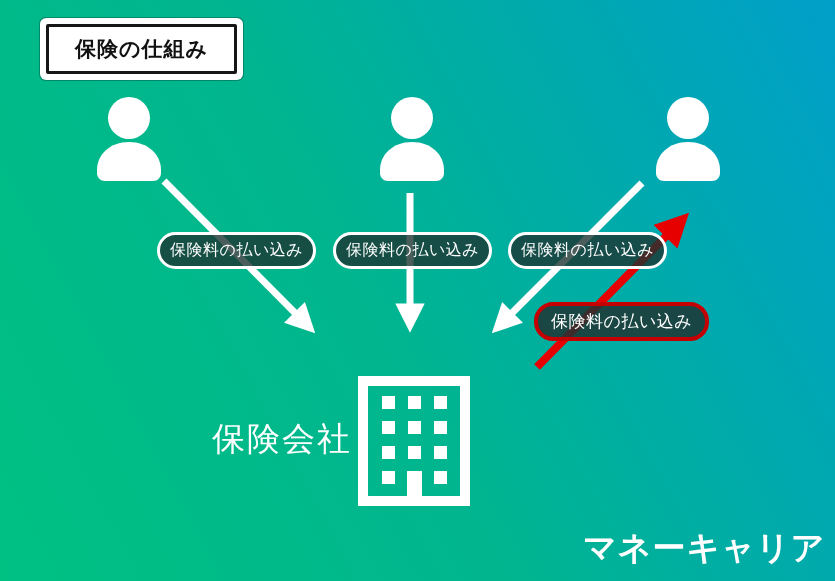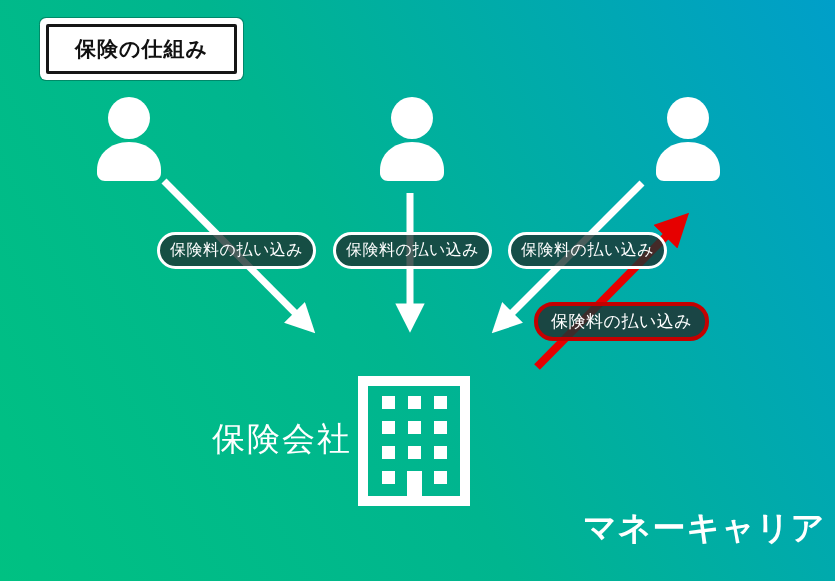--- a/index.html
+++ b/index.html
@@ -48,7 +48,7 @@
   }
   .building{position:absolute;left:358px;top:376px;z-index:2;}
   .logo{
-    position:absolute;left:583px;top:506px;z-index:6;
+    position:absolute;left:583px;top:526px;z-index:6;
     font-size:33px;font-weight:800;color:#ffffff;
     letter-spacing:1px;white-space:nowrap;
   }

